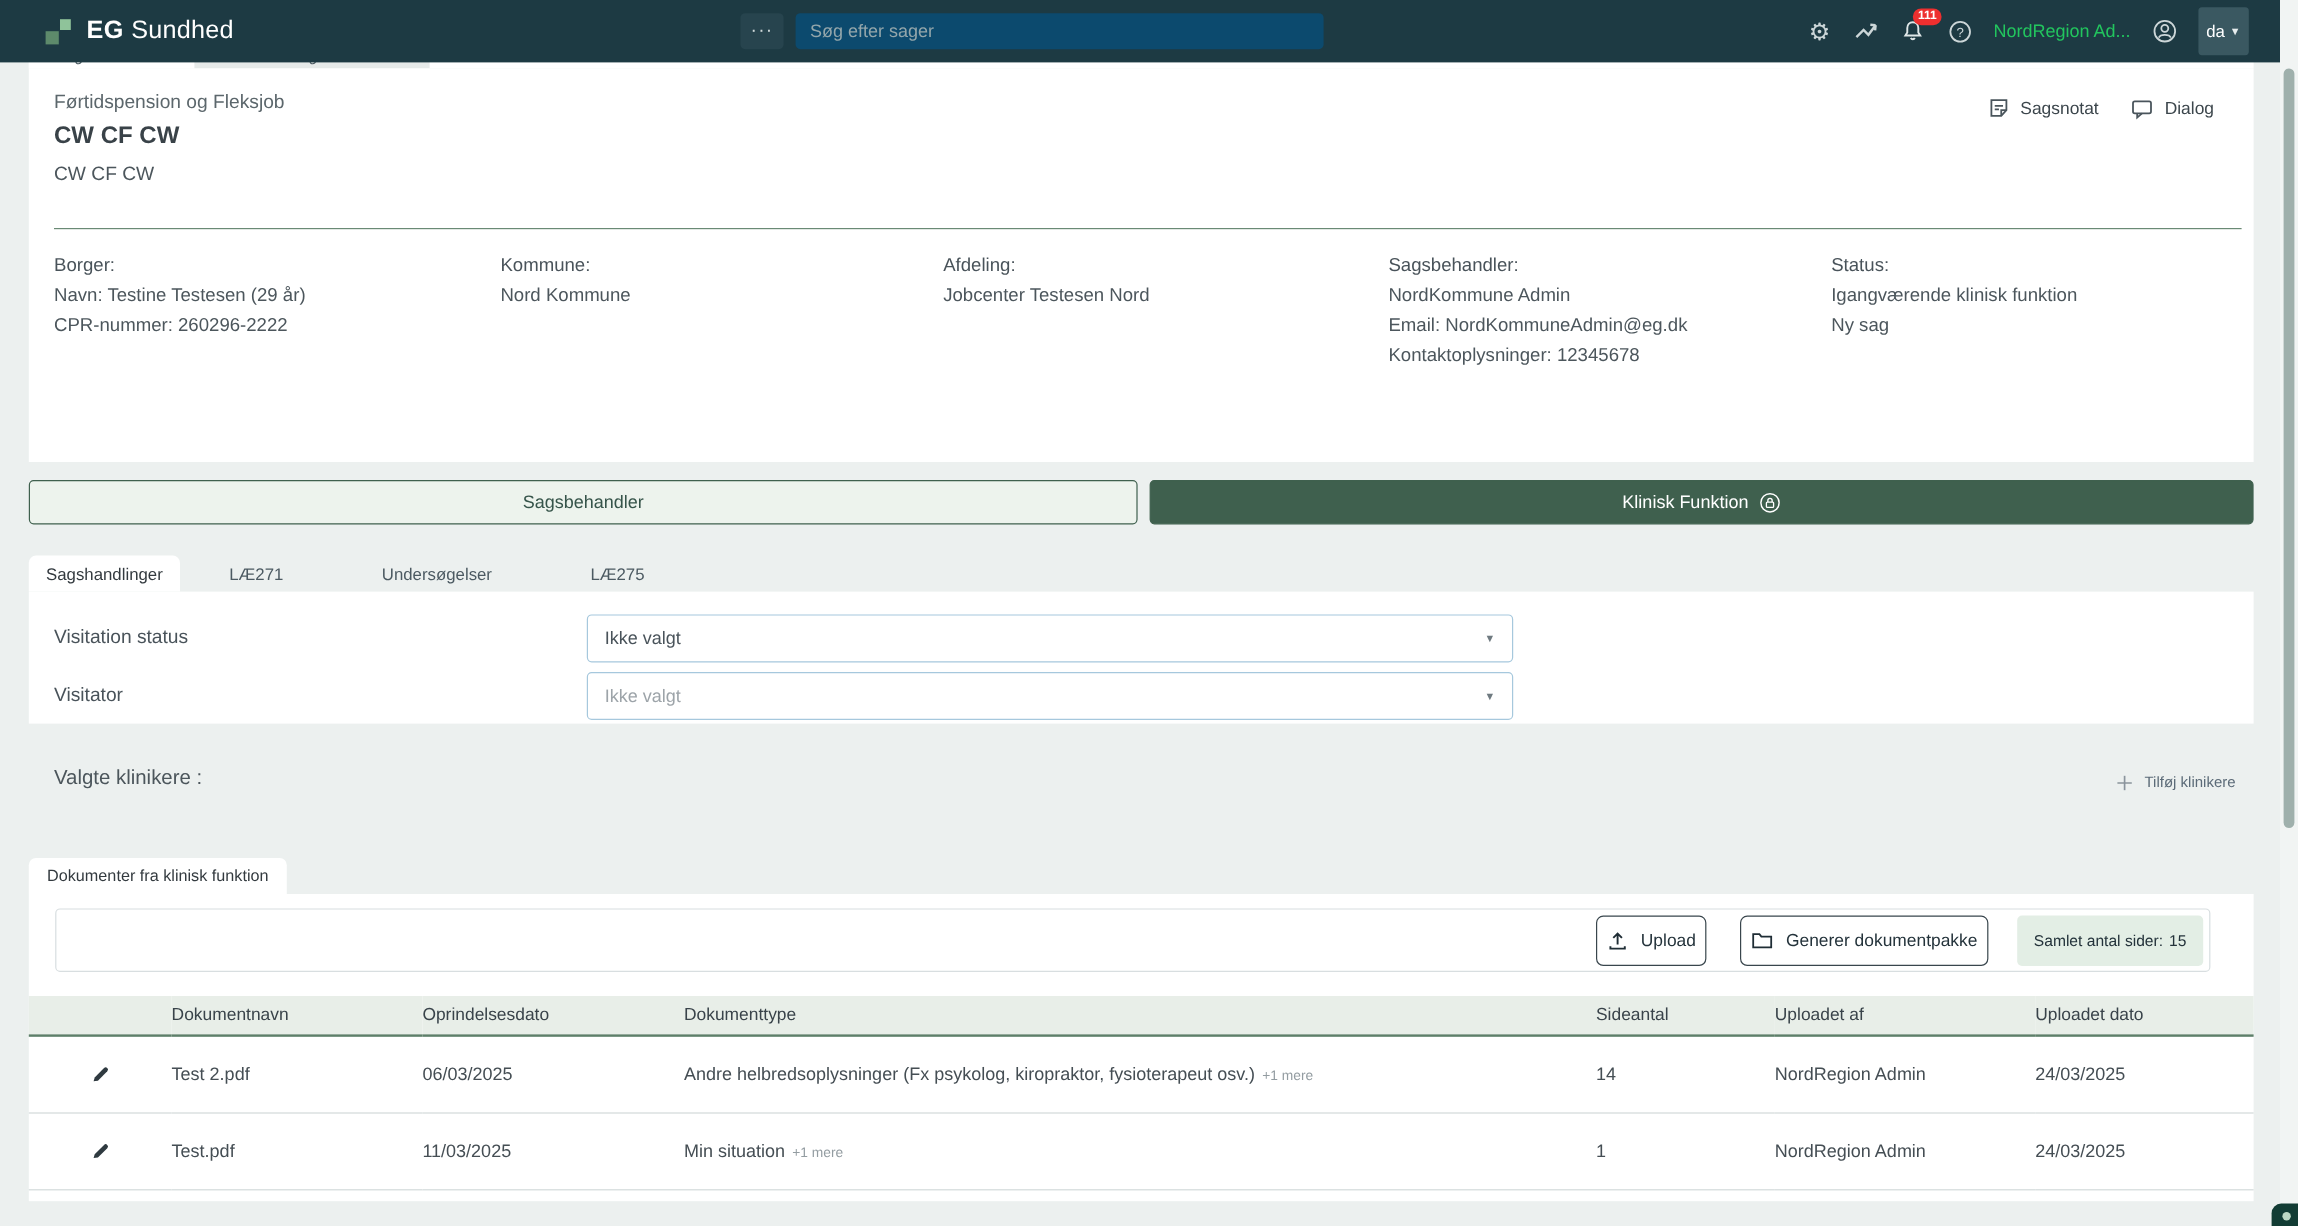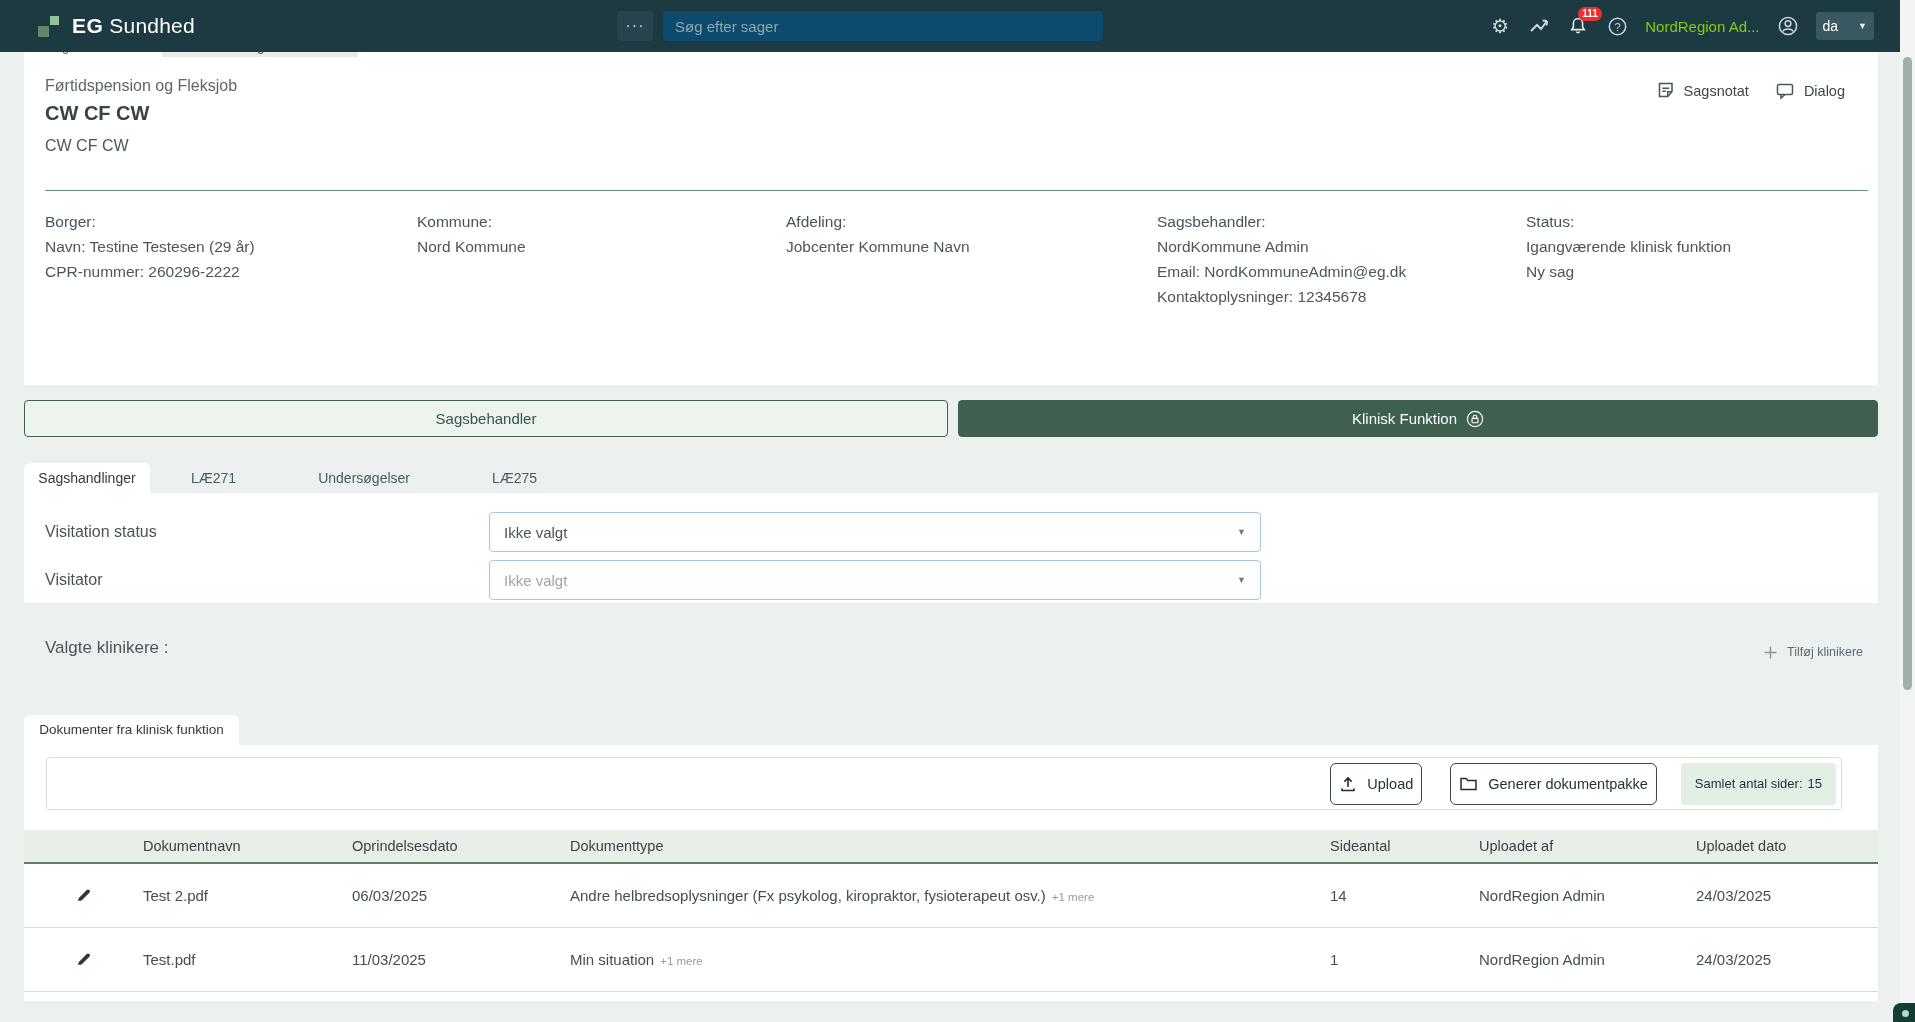--- a/index.html
+++ b/index.html
@@ -42,7 +42,7 @@
     position:absolute; left:11px; top:-8px; background:#ee2f2f; color:#fff;
     font-size:10px; font-weight:bold; border-radius:8px; padding:2px 4px; line-height:1;
   }
-  .hdr-user { color:#84cc16; font-size:15px; max-width:132px; white-space:nowrap; cursor:default; }
+  .hdr-user { color:#22c55e; font-size:15px; max-width:132px; white-space:nowrap; cursor:default; }
   .lang-btn {
     background:#3a5861; border:none; border-radius:3px; color:#fff; font-size:14px;
     height:28px; padding:0 7px; display:flex; align-items:center; gap:20px; cursor:pointer; font-family:inherit;justify-content:flex-end;

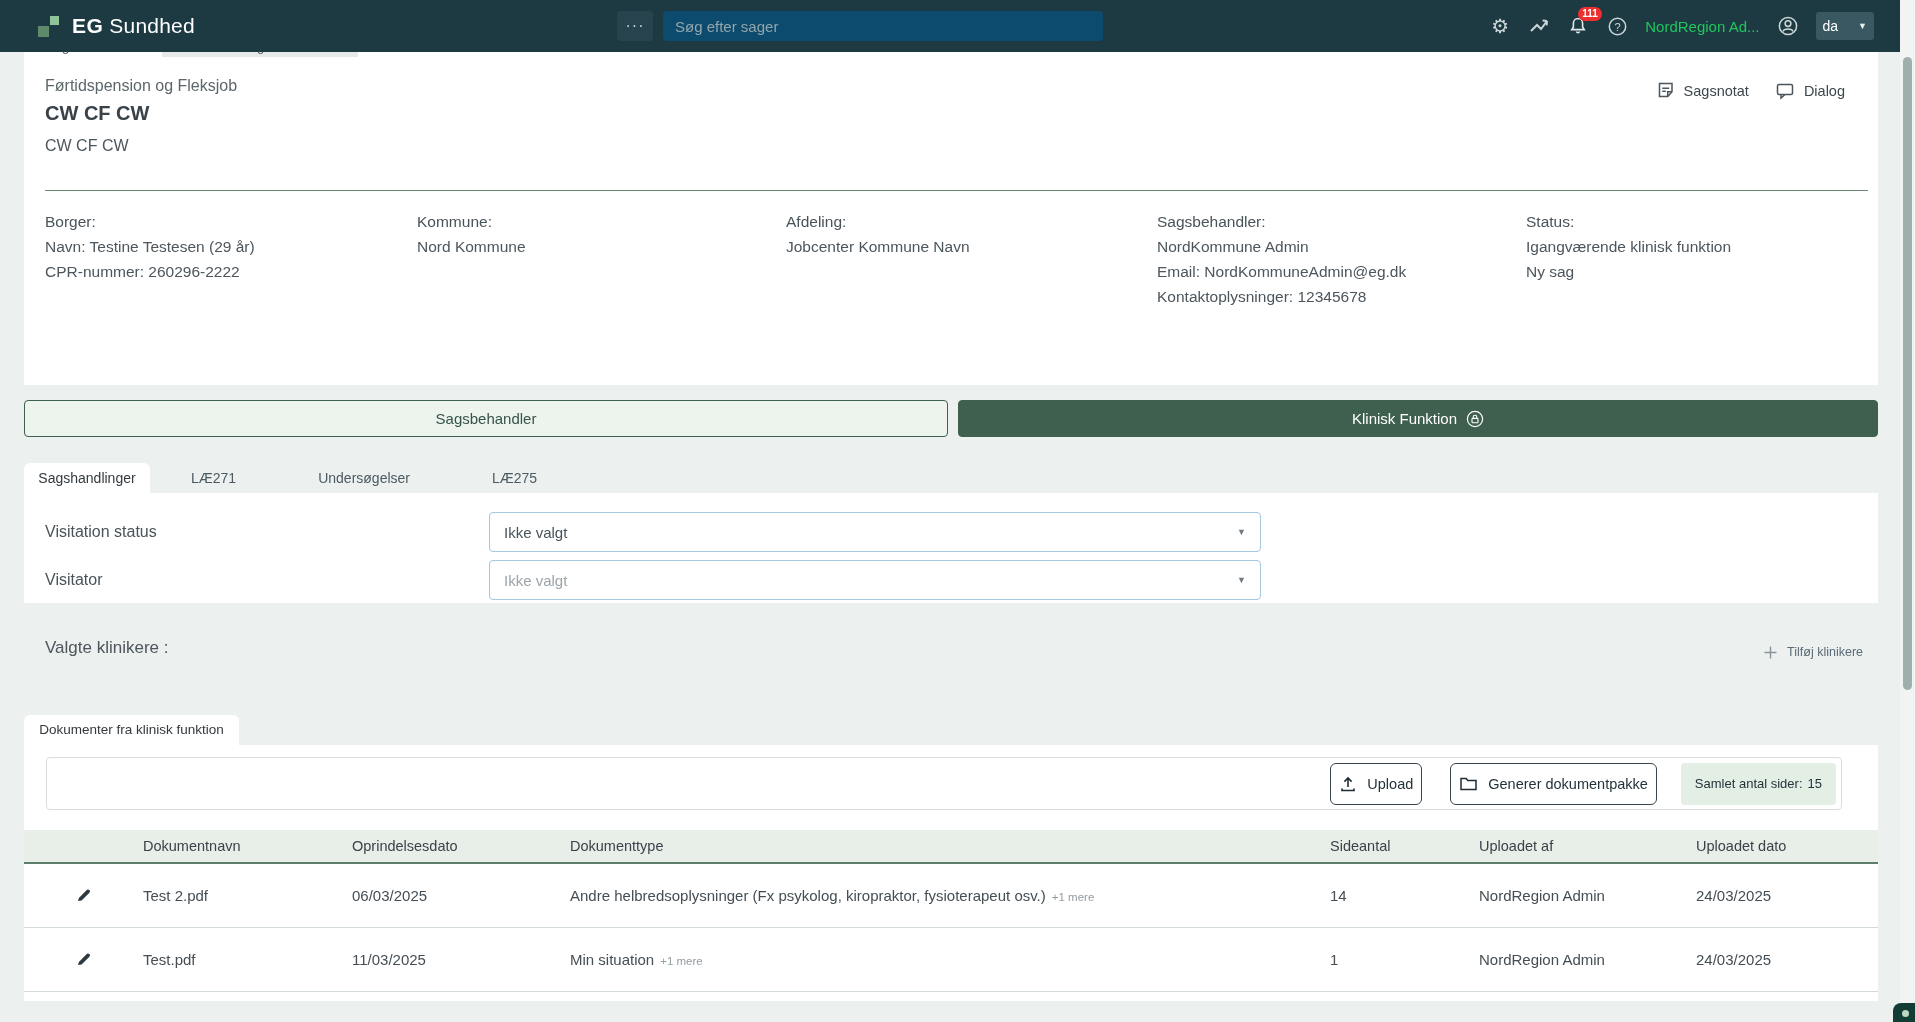--- a/index.html
+++ b/index.html
@@ -45,7 +45,7 @@
   .hdr-user { color:#22c55e; font-size:15px; max-width:132px; white-space:nowrap; cursor:default; }
   .lang-btn {
     background:#3a5861; border:none; border-radius:3px; color:#fff; font-size:14px;
-    height:28px; padding:0 7px; display:flex; align-items:center; gap:20px; cursor:pointer; font-family:inherit;justify-content:flex-end;
+    height:40px; padding:0 7px; display:flex; align-items:center; gap:4px; cursor:pointer; font-family:inherit;justify-content:flex-end;
   }
   .lang-caret { font-size:9px; color:#e7edee; }
 

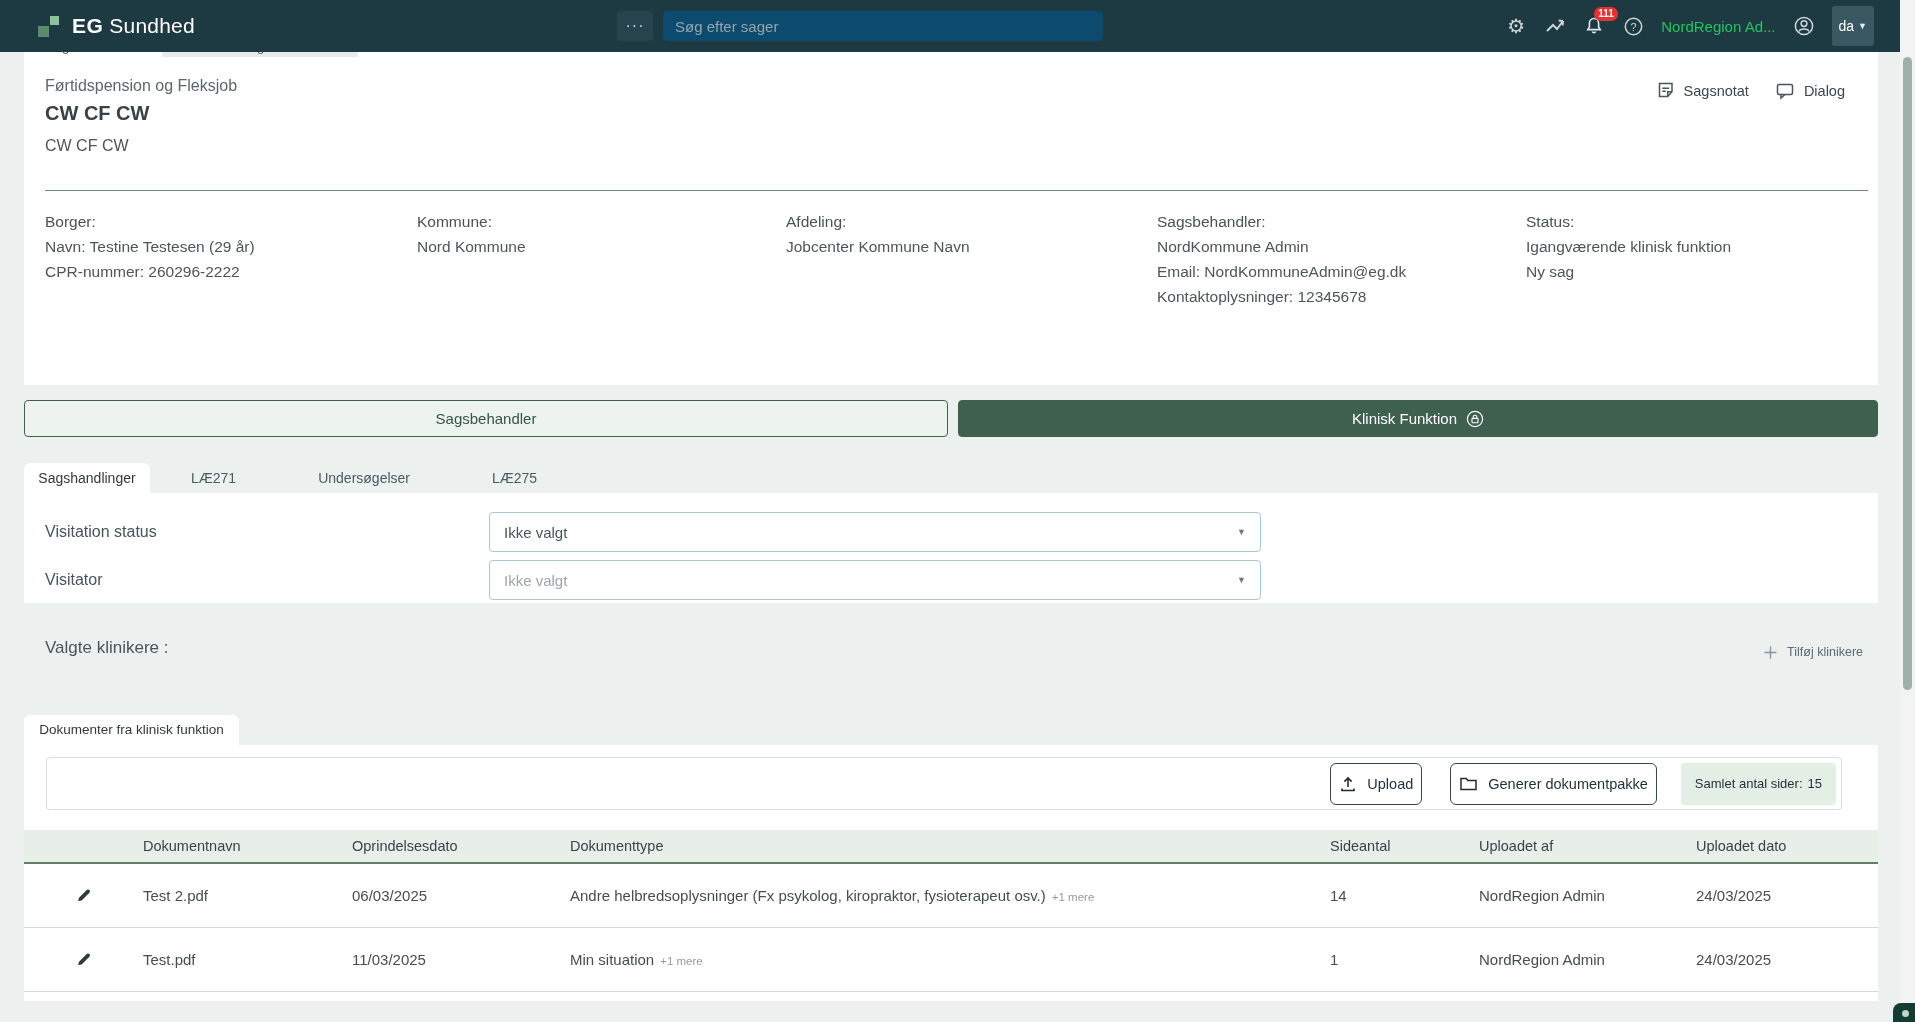--- a/index.html
+++ b/index.html
@@ -254,7 +254,7 @@
     </div>
     <div>
       <div class="info-label">Afdeling:</div>
-      <div class="info-line">Jobcenter Kommune Navn</div>
+      <div class="info-line">Jobcenter Testesen Nord</div>
     </div>
     <div>
       <div class="info-label">Sagsbehandler:</div>

